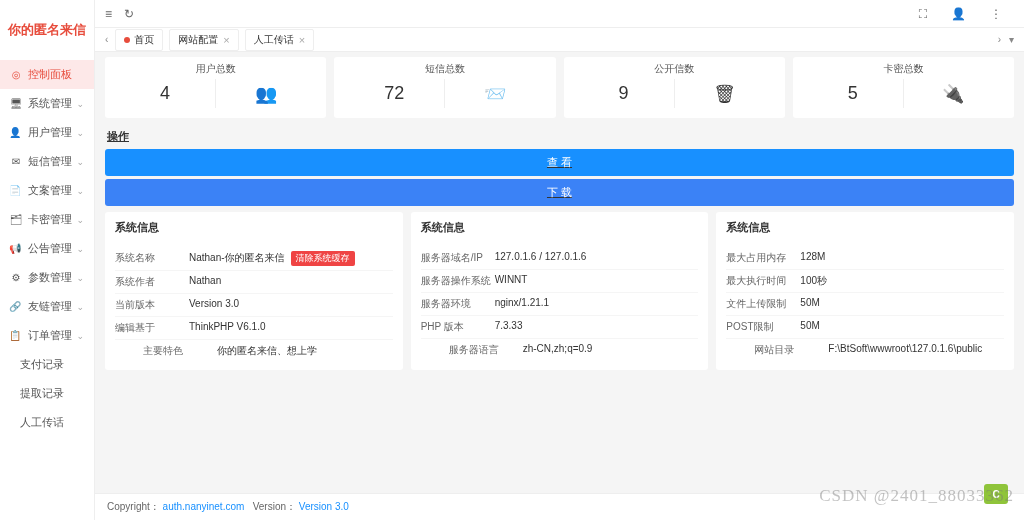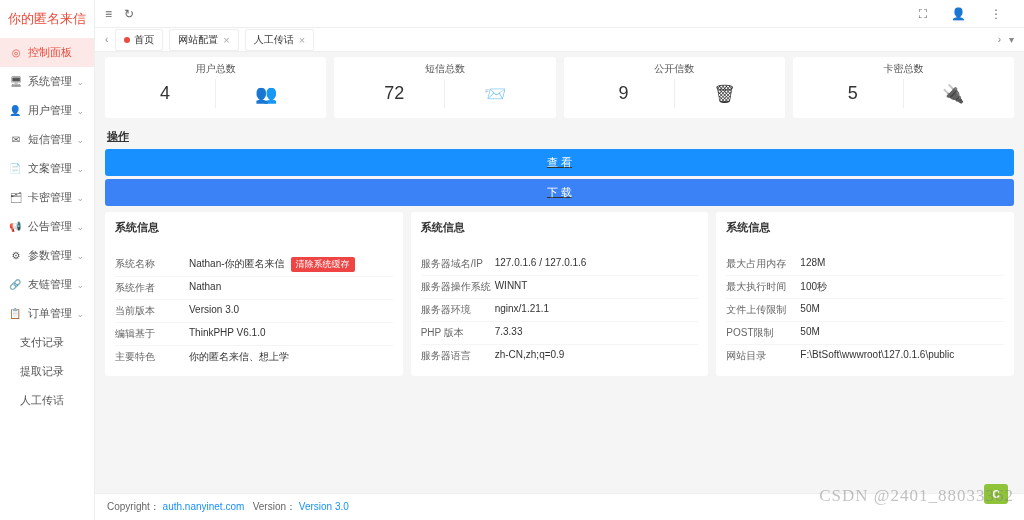--- a/index.html
+++ b/index.html
@@ -6,7 +6,7 @@
 body { font-family:-apple-system,"Microsoft YaHei",sans-serif; font-size:12px; color:#333; background:#f5f5f5; overflow:hidden; width:1024px; height:520px; }
 .app { display:flex; height:520px; }
 .sidebar { width:95px; background:#fff; border-right:1px solid #eee; display:flex; flex-direction:column; flex-shrink:0; }
-.logo { padding:10px 8px; font-size:13px; font-weight:normal; color:#e74c3c; white-space:nowrap; }
+.logo { padding:21px 8px; font-size:13px; font-weight:bold; color:#e74c3c; white-space:nowrap; }
 .menu { flex:1; overflow-y:auto; }
 .menu-item { display:flex; align-items:center; padding:7px 10px; cursor:pointer; font-size:11px; color:#555; position:relative; }
 .menu-item.active { background:#fde8e8; color:#e74c3c; }

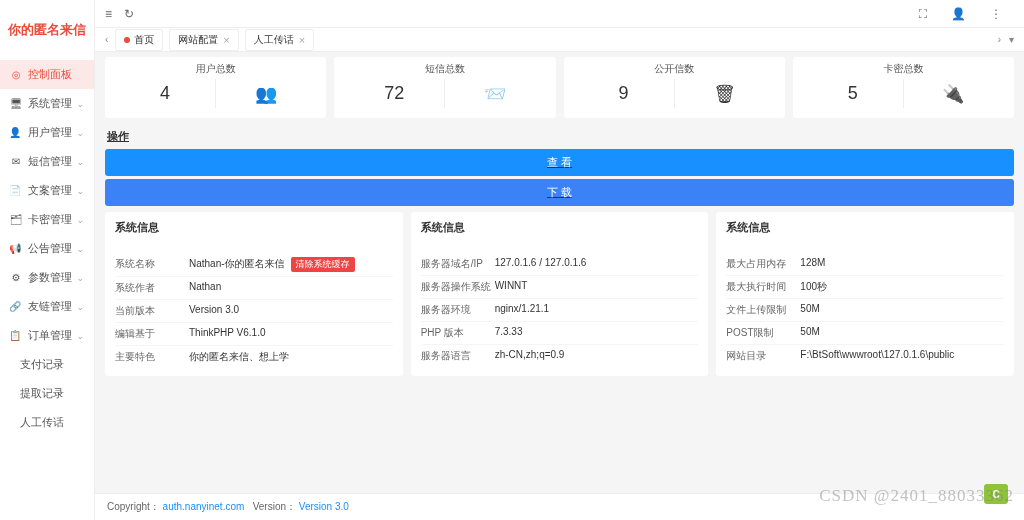--- a/index.html
+++ b/index.html
@@ -36,7 +36,7 @@
 .btn-orange { background:#3b82f6; }
 .info-row { display:flex; gap:8px; }
 .info-card { flex:1; background:#fff; border-radius:3px; padding:8px 10px; }
-.info-card h4 { font-size:11px; font-weight:bold; margin-bottom:18px; }
+.info-card h4 { font-size:11px; font-weight:bold; margin-bottom:12px; }
 .info-item { display:flex; padding:4px 0; border-bottom:1px solid #f5f5f5; font-size:10px; }
 .info-item:last-child { border-bottom:none; }
 .info-label { width:74px; color:#666; flex-shrink:0; }

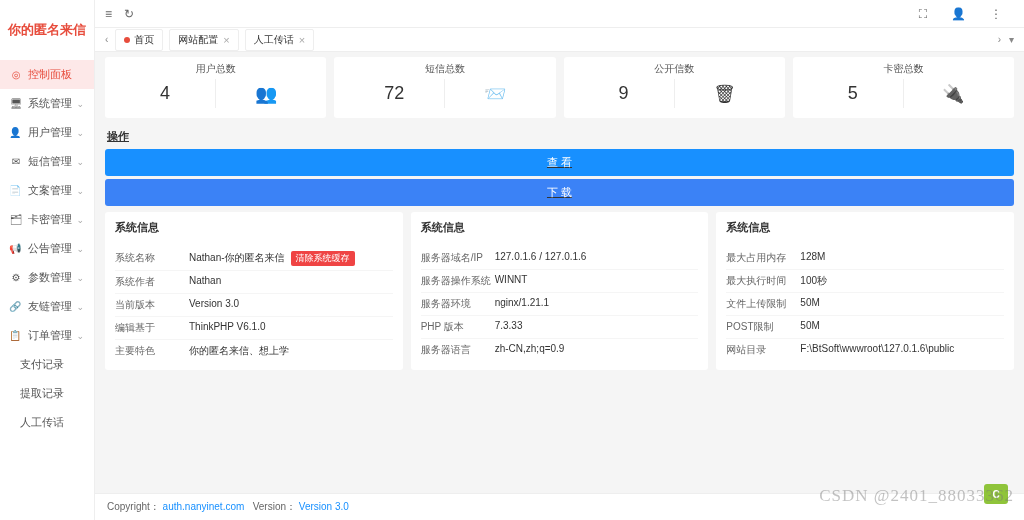--- a/index.html
+++ b/index.html
@@ -38,7 +38,7 @@
 .info-card { flex:1; background:#fff; border-radius:3px; padding:8px 10px; }
 .info-card h4 { font-size:11px; font-weight:bold; margin-bottom:12px; }
 .info-item { display:flex; padding:4px 0; border-bottom:1px solid #f5f5f5; font-size:10px; }
-.info-item:last-child { border-bottom:none; }
+.info-item:last-child { border-bottom:none;margin-left:28px; }
 .info-label { width:74px; color:#666; flex-shrink:0; }
 .info-value { color:#333; }
 .badge { display:inline-block; background:#ef4444; color:#fff; font-size:9px; padding:1px 5px; border-radius:2px; margin-left:6px; }

